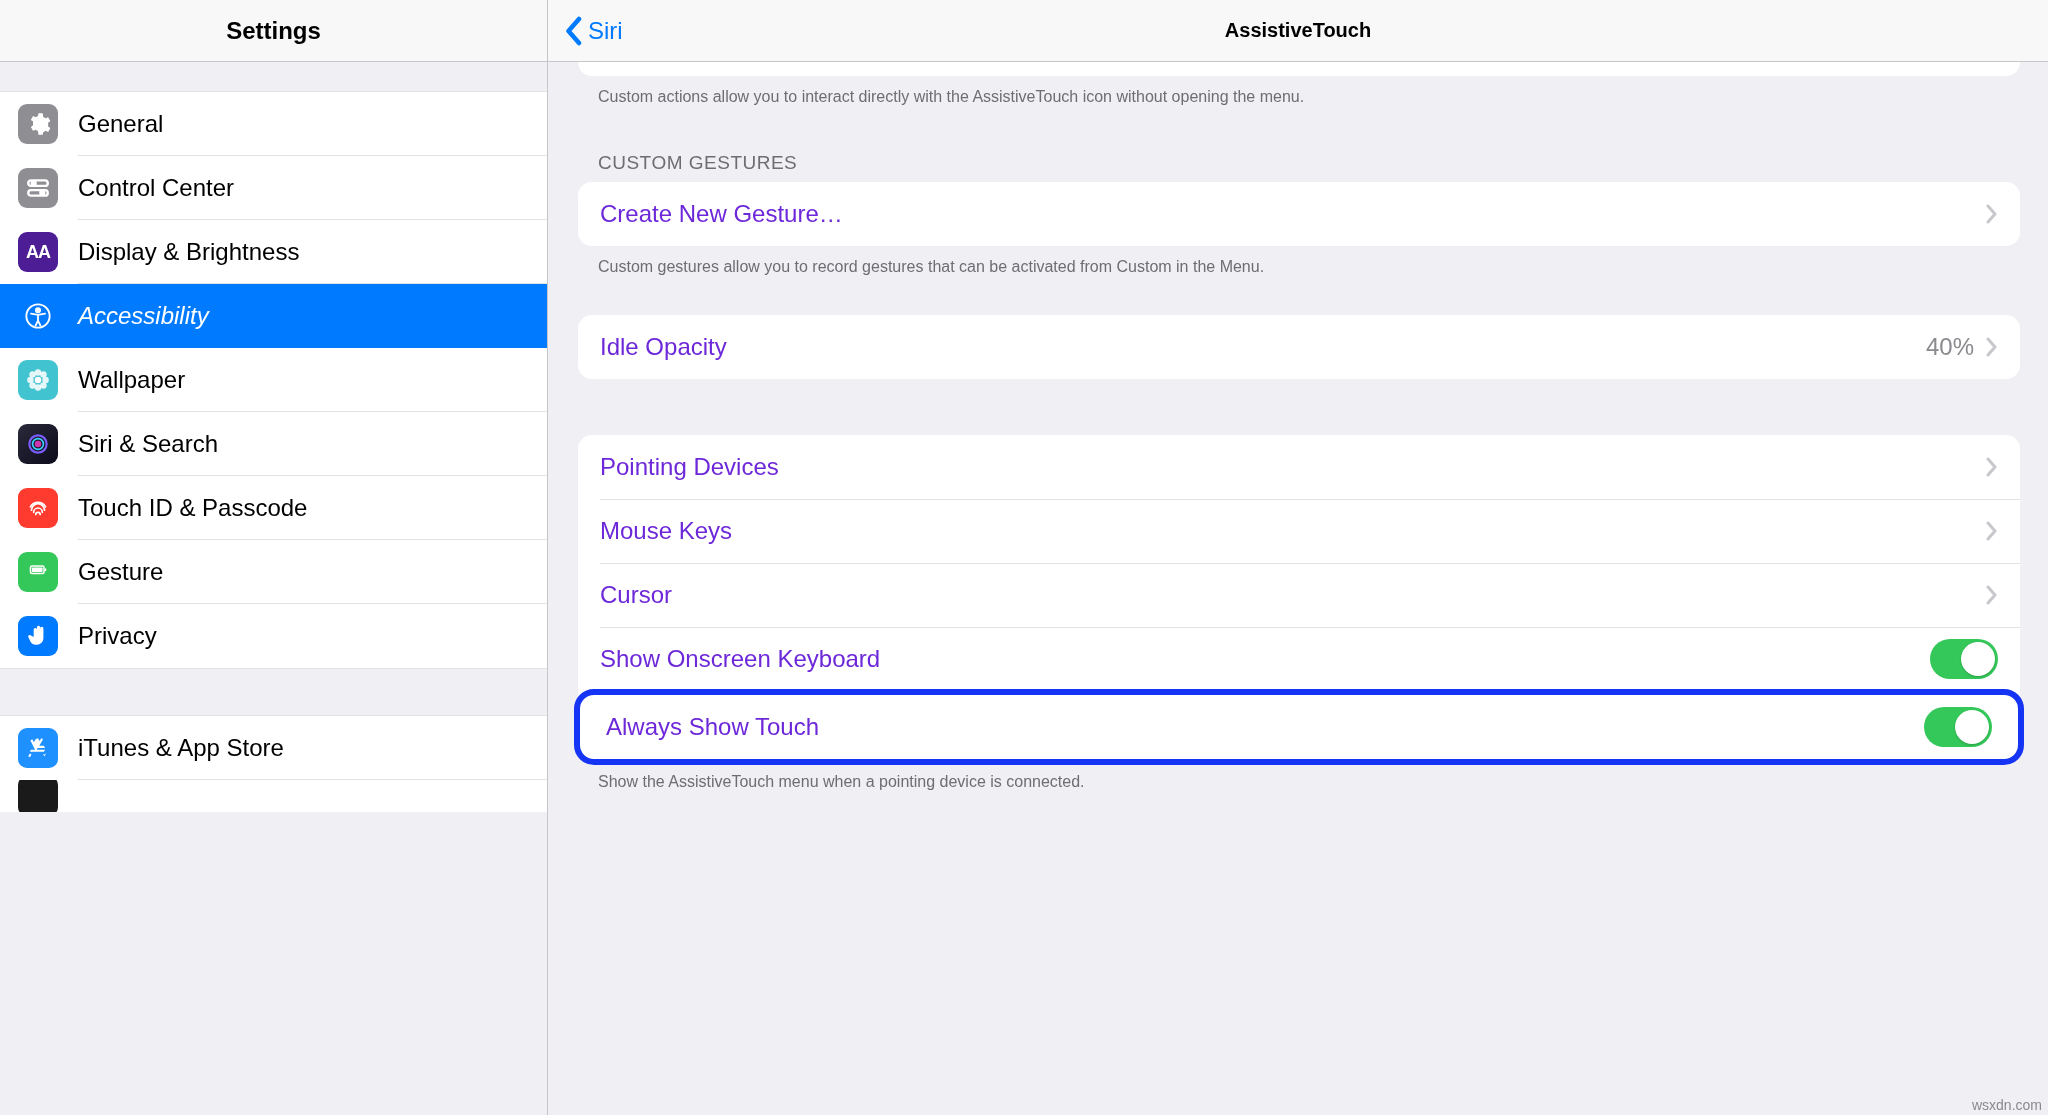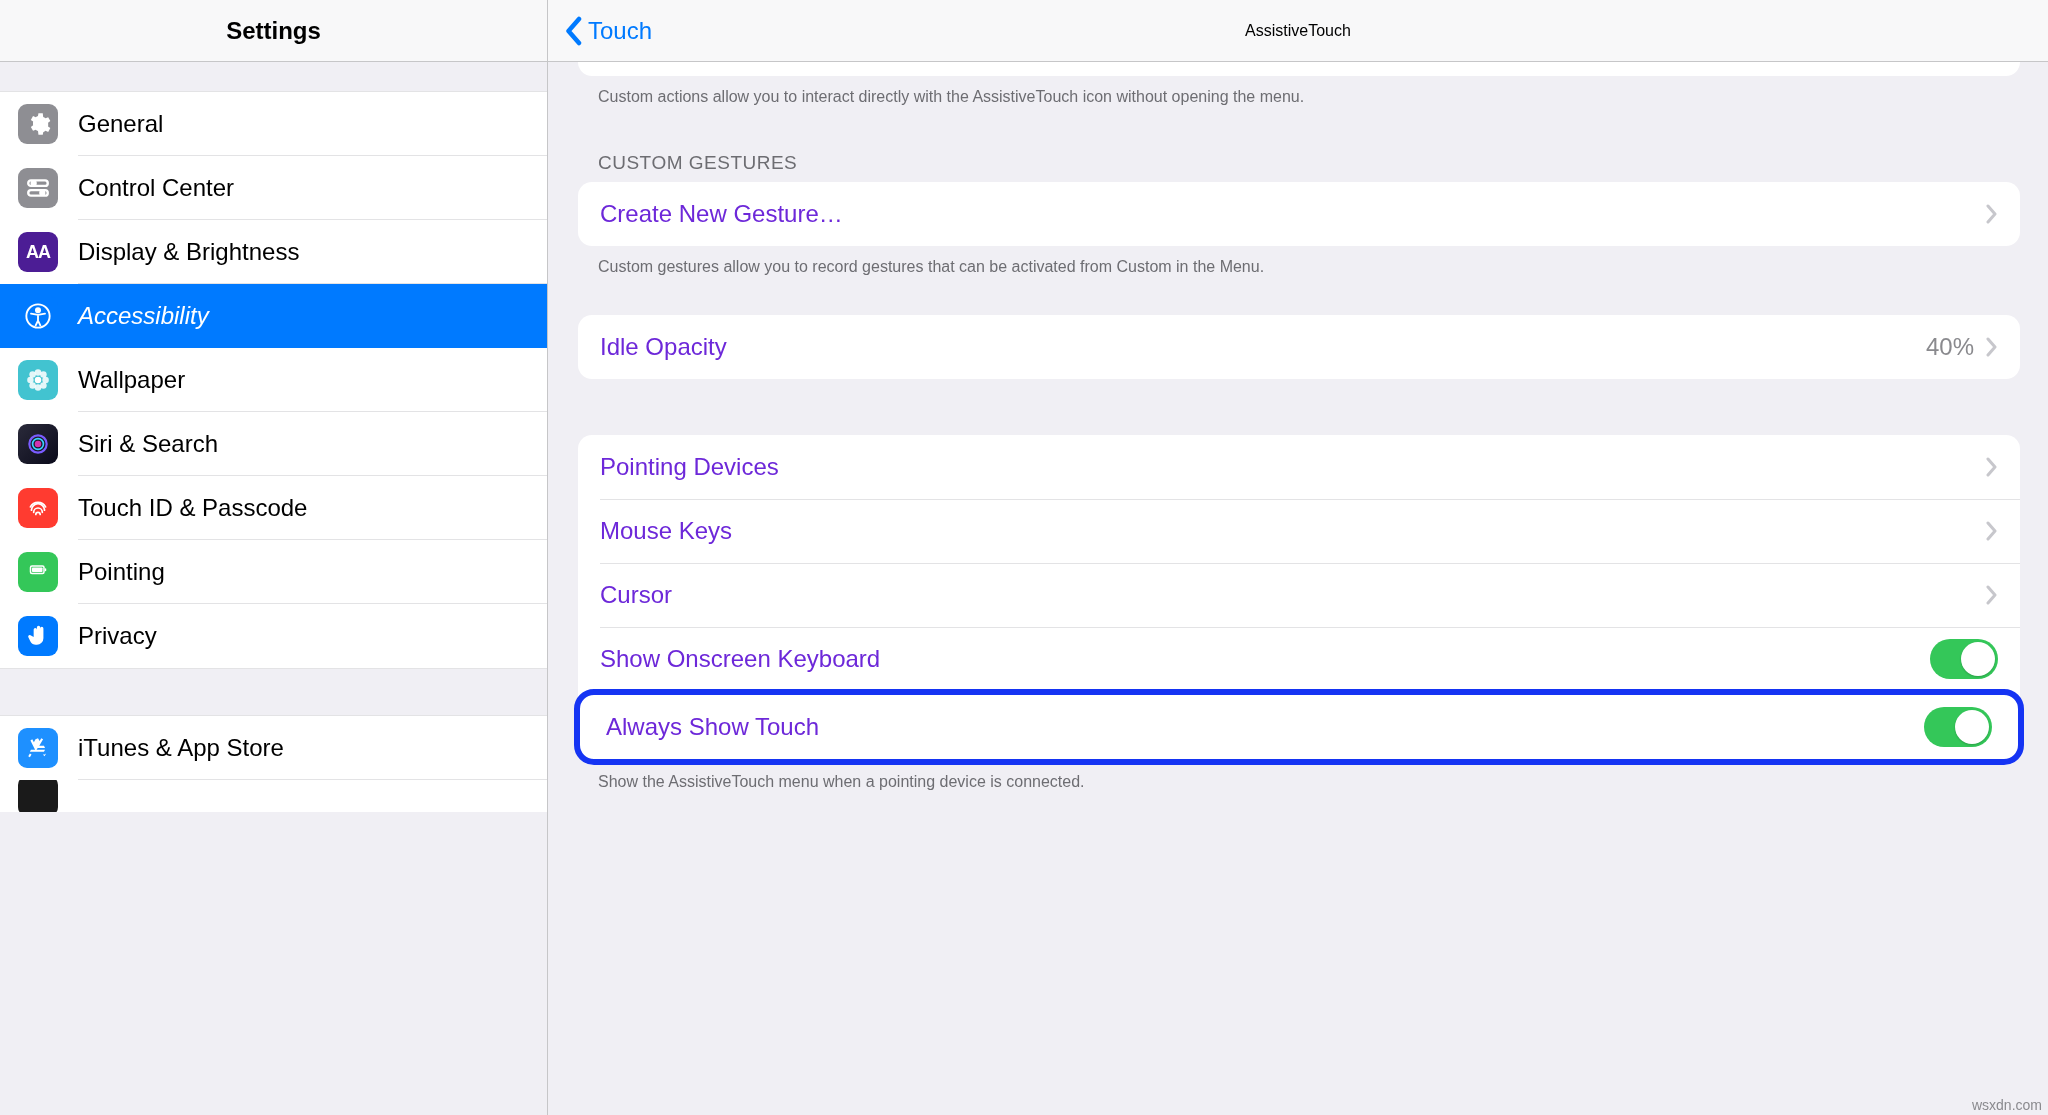--- a/index.html
+++ b/index.html
@@ -328,7 +328,7 @@
       <svg class="back-chevron" viewBox="0 0 12 20">
           <path d="M10 2L3 10l7 8" fill="none" stroke="#007aff" stroke-width="3" stroke-linecap="round" stroke-linejoin="round"></path>
         </svg>
-      <span>Touch</span>
+      <span>Siri</span>
     </div>
     <div class="main-title">AssistiveTouch</div>
   </div>

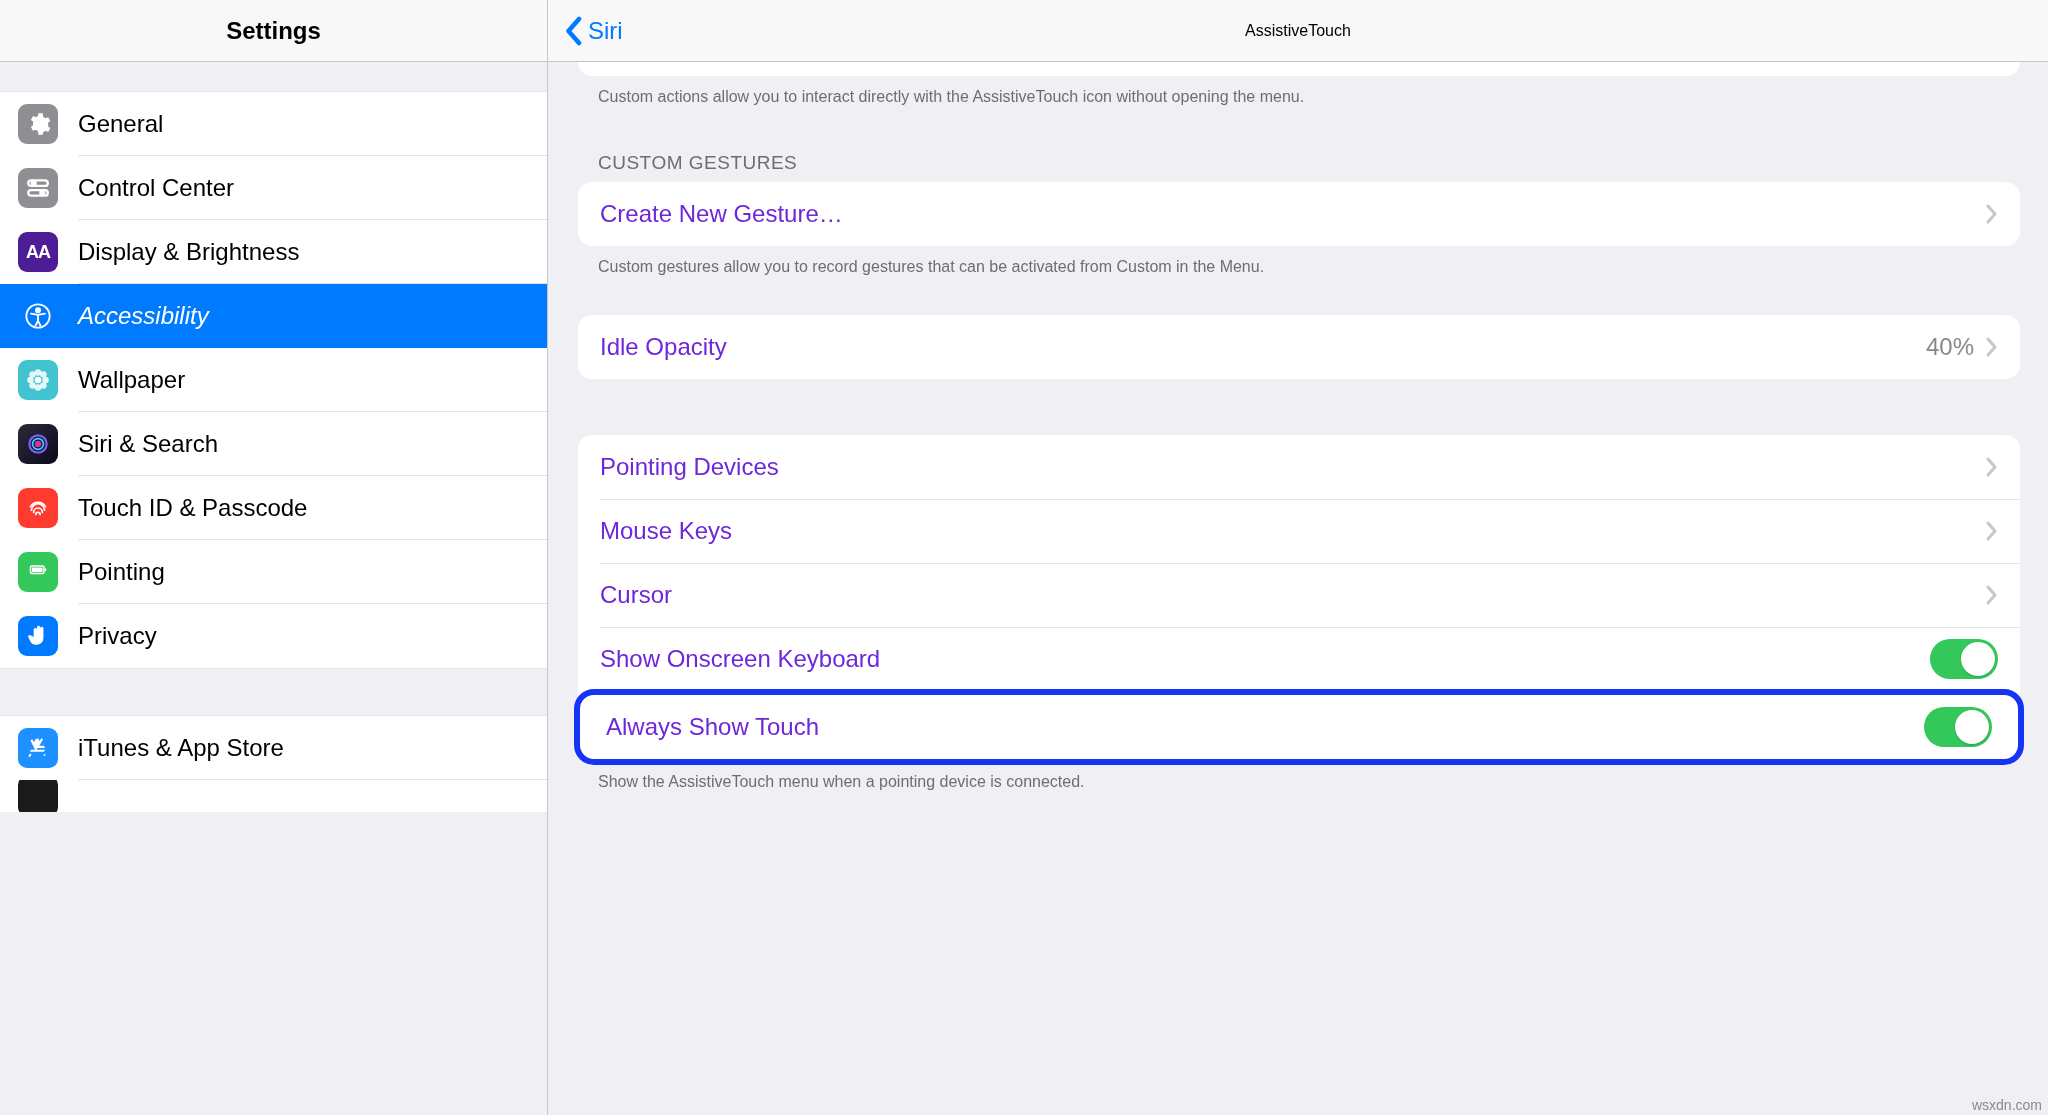--- a/index.html
+++ b/index.html
@@ -107,8 +107,8 @@
   position: absolute;
   left: 50%;
   transform: translateX(-50%);
-  font-size: 16px;
-  font-weight: 400;
+  font-size: 20px;
+  font-weight: 700;
 }
 .content {
   flex: 1;

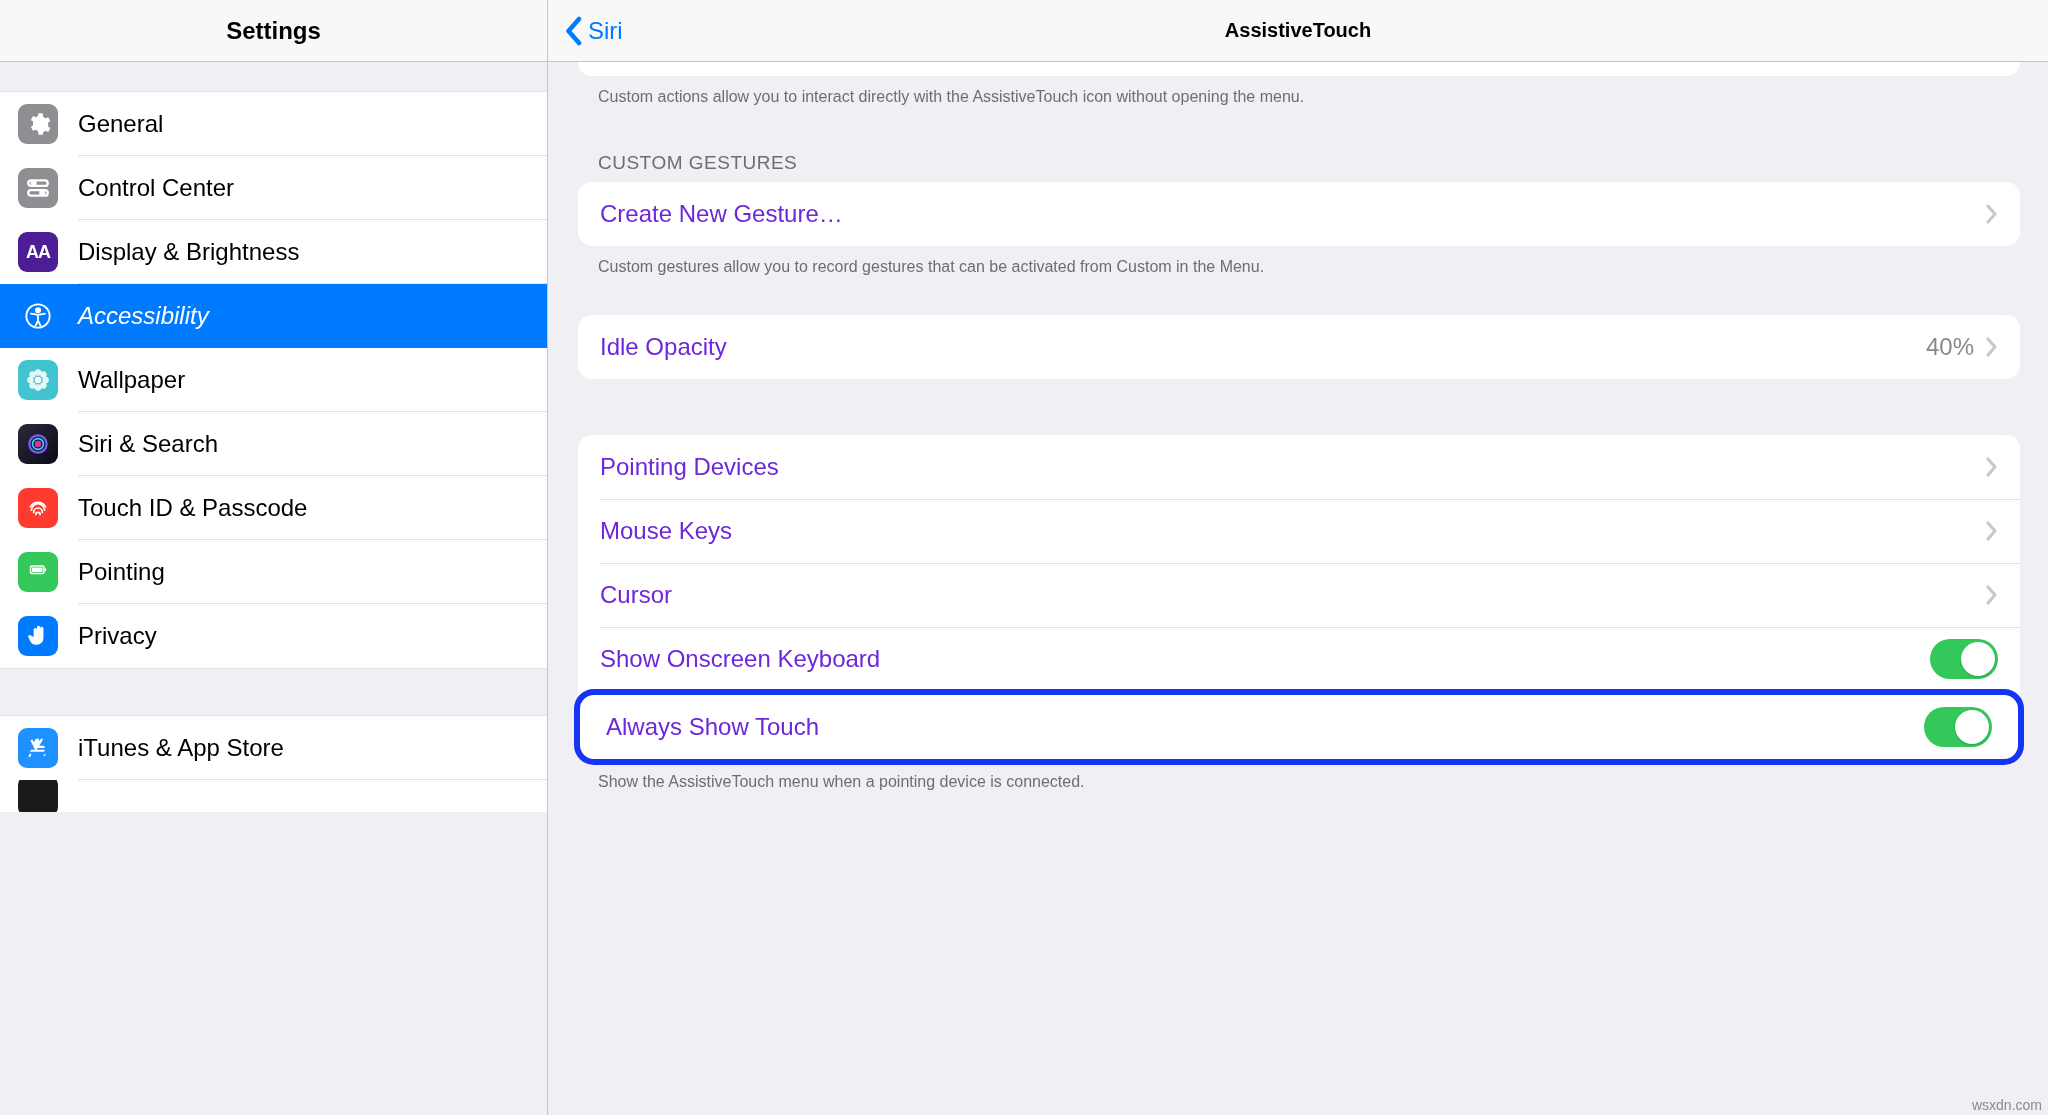--- a/index.html
+++ b/index.html
@@ -291,7 +291,7 @@
             <rect x="21" y="7" width="2" height="4" rx="1"></rect>
           </svg>
       </div>
-      <div class="label">Pointing</div>
+      <div class="label">Gesture</div>
     </div>
 
     <div class="sidebar-item">

